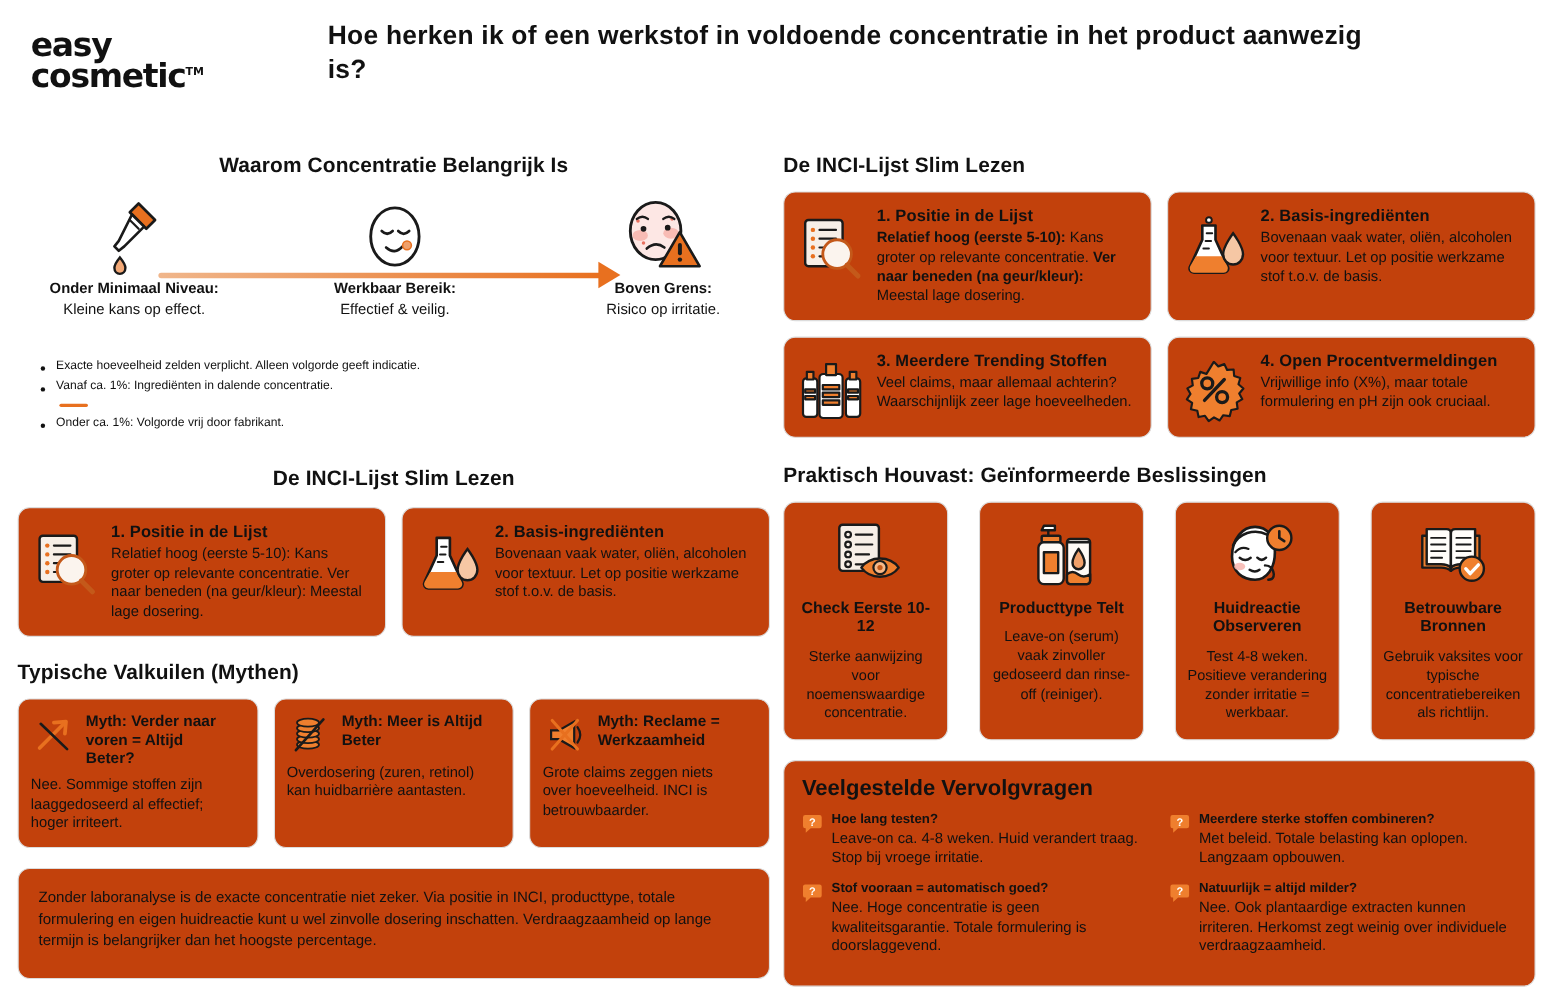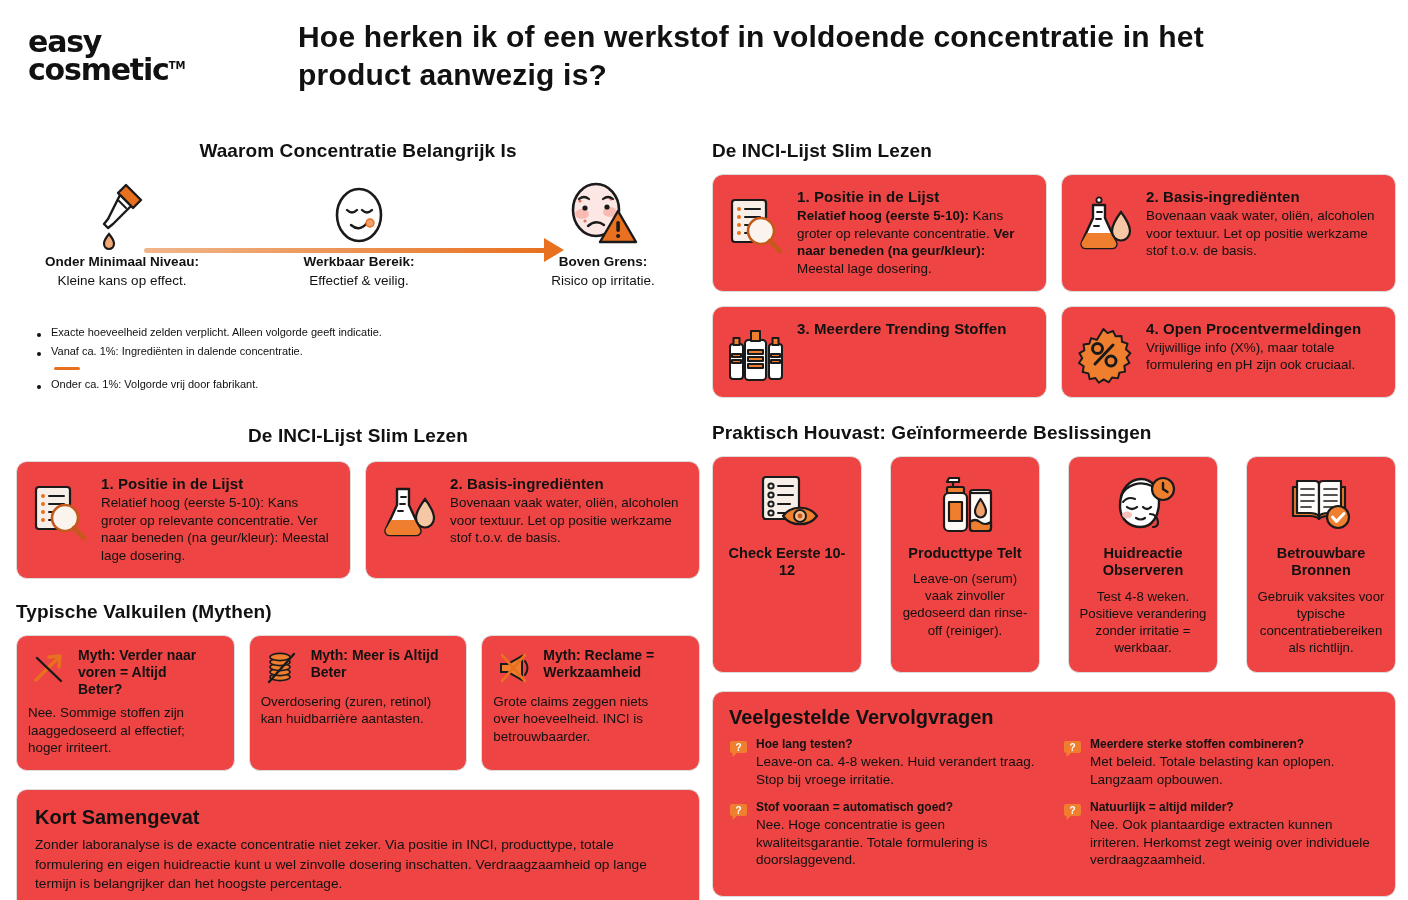--- a/index.html
+++ b/index.html
@@ -26,7 +26,7 @@
   .logo-tm{font-size:10px;vertical-align:super;letter-spacing:0;}
   .title{
     position:absolute;left:298px;top:18px;width:980px;
-    font-size:30px;font-weight:bold;line-height:1.28;color:#111;
+    font-size:24px;font-weight:bold;line-height:1.28;color:#111;
     letter-spacing:.2px;
   }
 

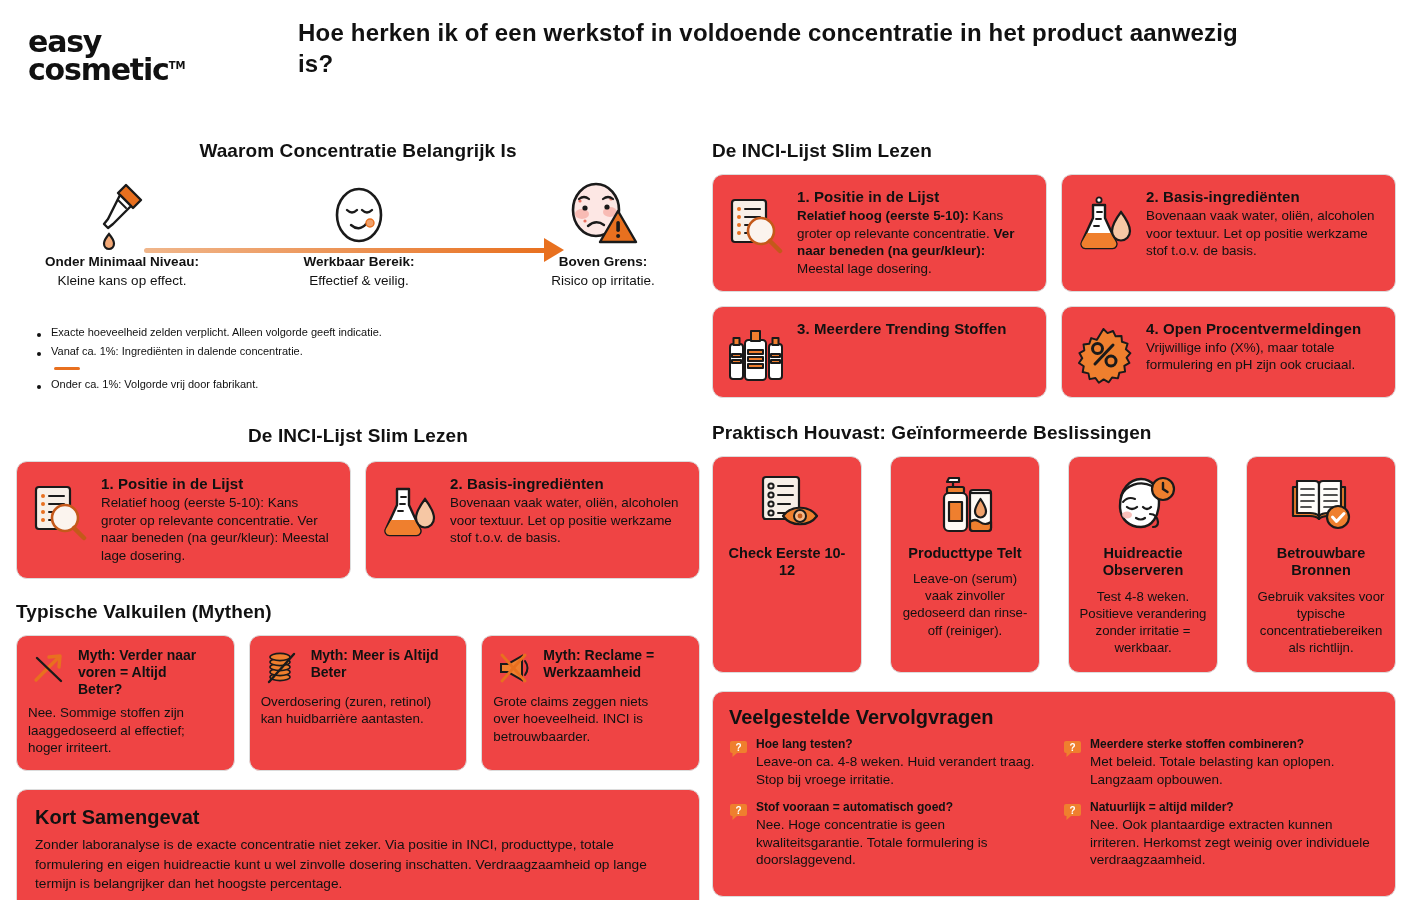--- a/index.html
+++ b/index.html
@@ -77,7 +77,7 @@
 
   
   .card{
-    background:#ef4444;border:1px solid #dcdcdc;border-radius:11px;
+    background:#c2410c;border:1px solid #dcdcdc;border-radius:11px;
     box-sizing:border-box;
   }
   .grid2{display:flex;gap:14px;}

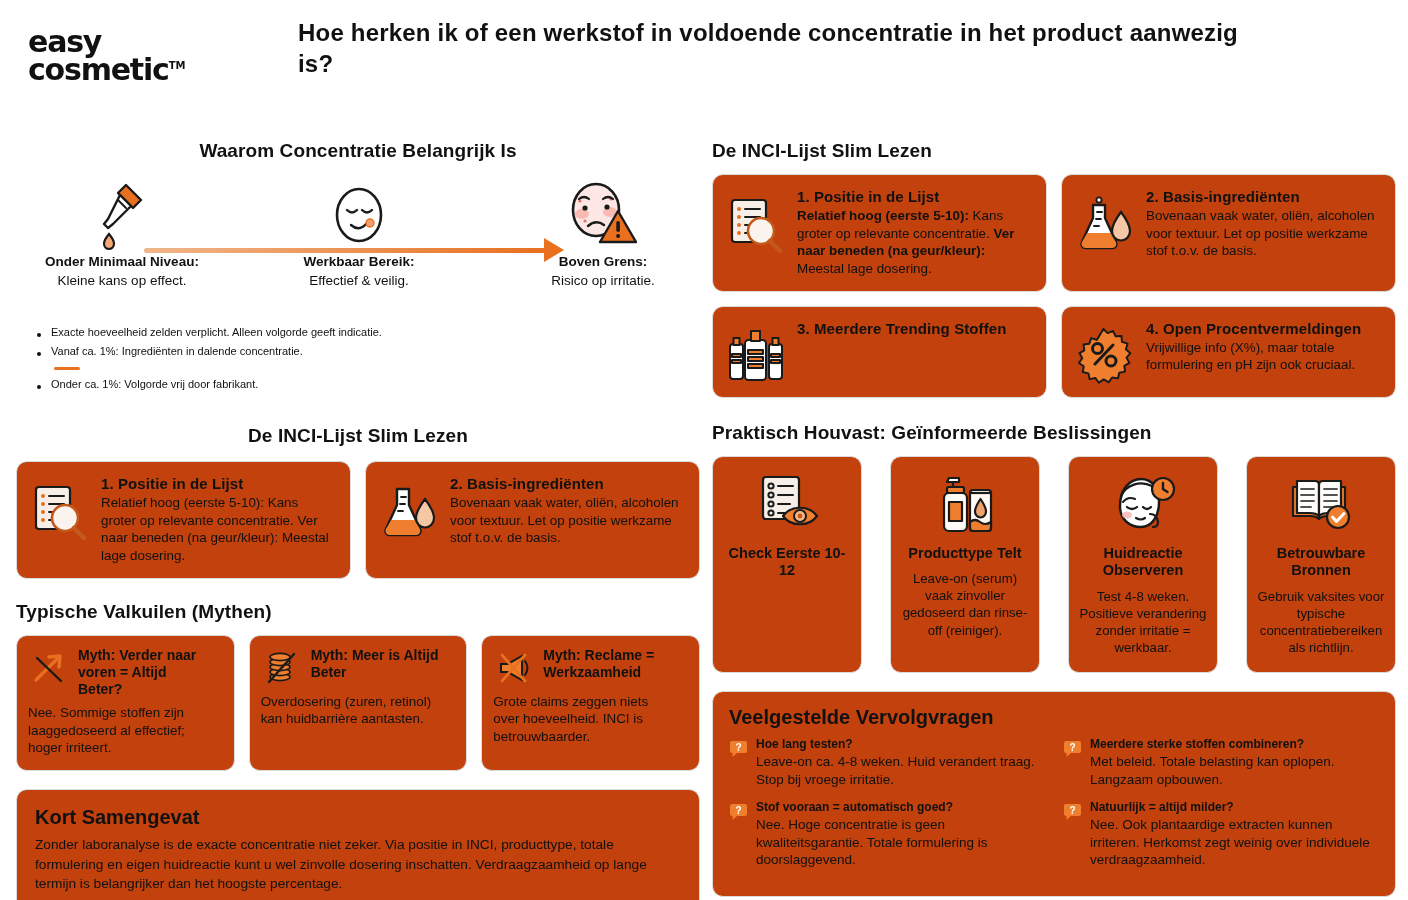--- a/index.html
+++ b/index.html
@@ -384,6 +384,7 @@
         </div>
         <div class="body">
           <h4>3. Meerdere Trending Stoffen</h4>
+          <p>Veel claims, maar allemaal achterin? Waarschijnlijk zeer lage hoeveelheden.</p>
         </div>
       </div>
 

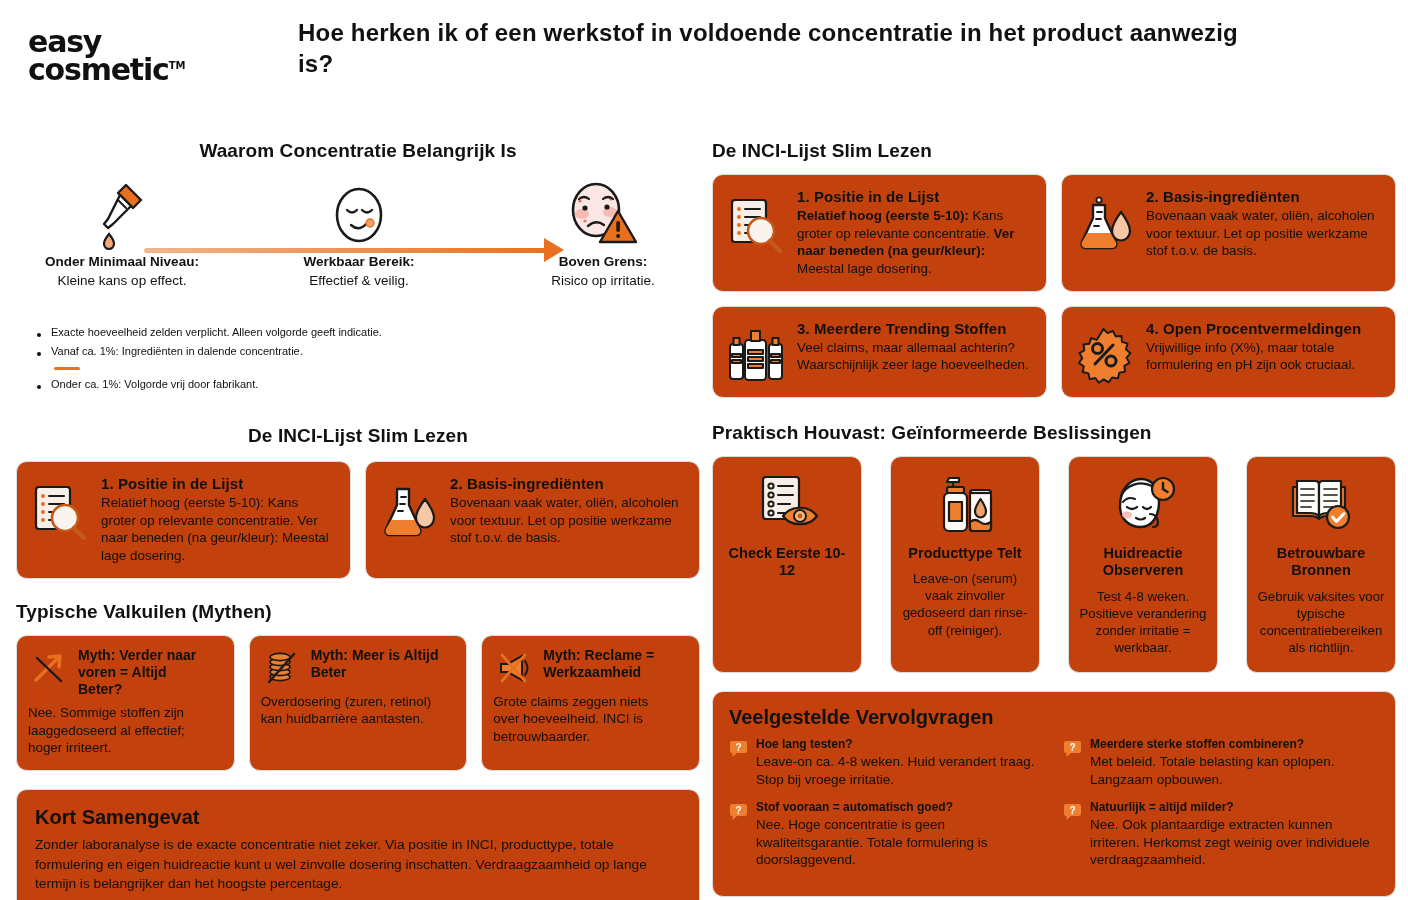--- a/index.html
+++ b/index.html
@@ -429,6 +429,7 @@
           </svg>
         </div>
         <h4>Check Eerste 10-12</h4>
+        <p>Sterke aanwijzing voor noemenswaardige concentratie.</p>
       </div>
 
       <div class="card">

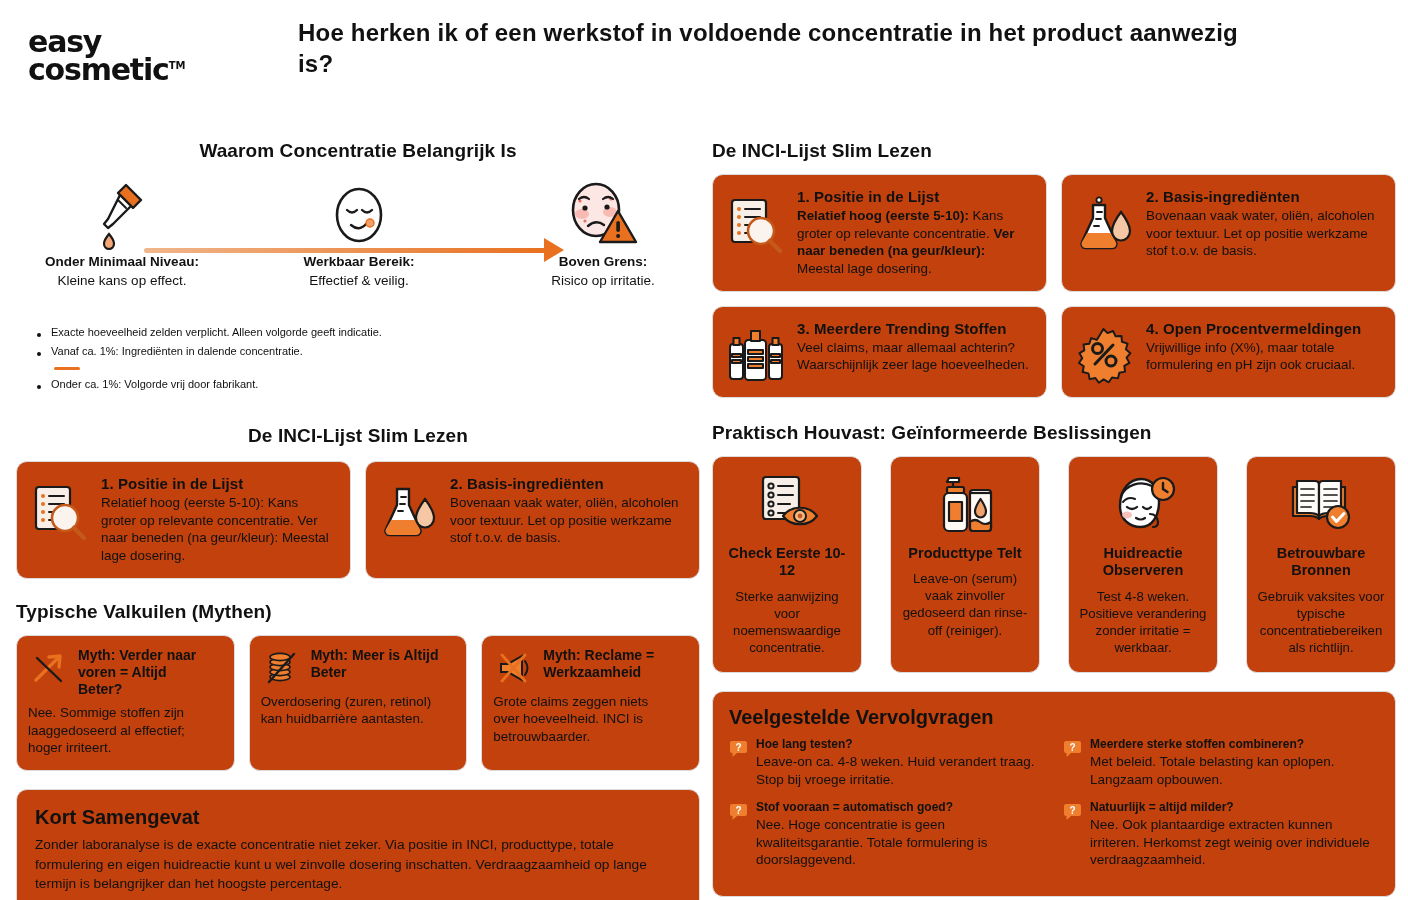--- a/index.html
+++ b/index.html
@@ -304,7 +304,6 @@
     </div>
 
     <div class="card summary" style="margin-top:18px;">
-      <h3>Kort Samengevat</h3>
       <p>Zonder laboranalyse is de exacte concentratie niet zeker. Via positie in INCI, producttype, totale formulering en eigen huidreactie kunt u wel zinvolle dosering inschatten. Verdraagzaamheid op lange termijn is belangrijker dan het hoogste percentage.</p>
     </div>
   </div>

